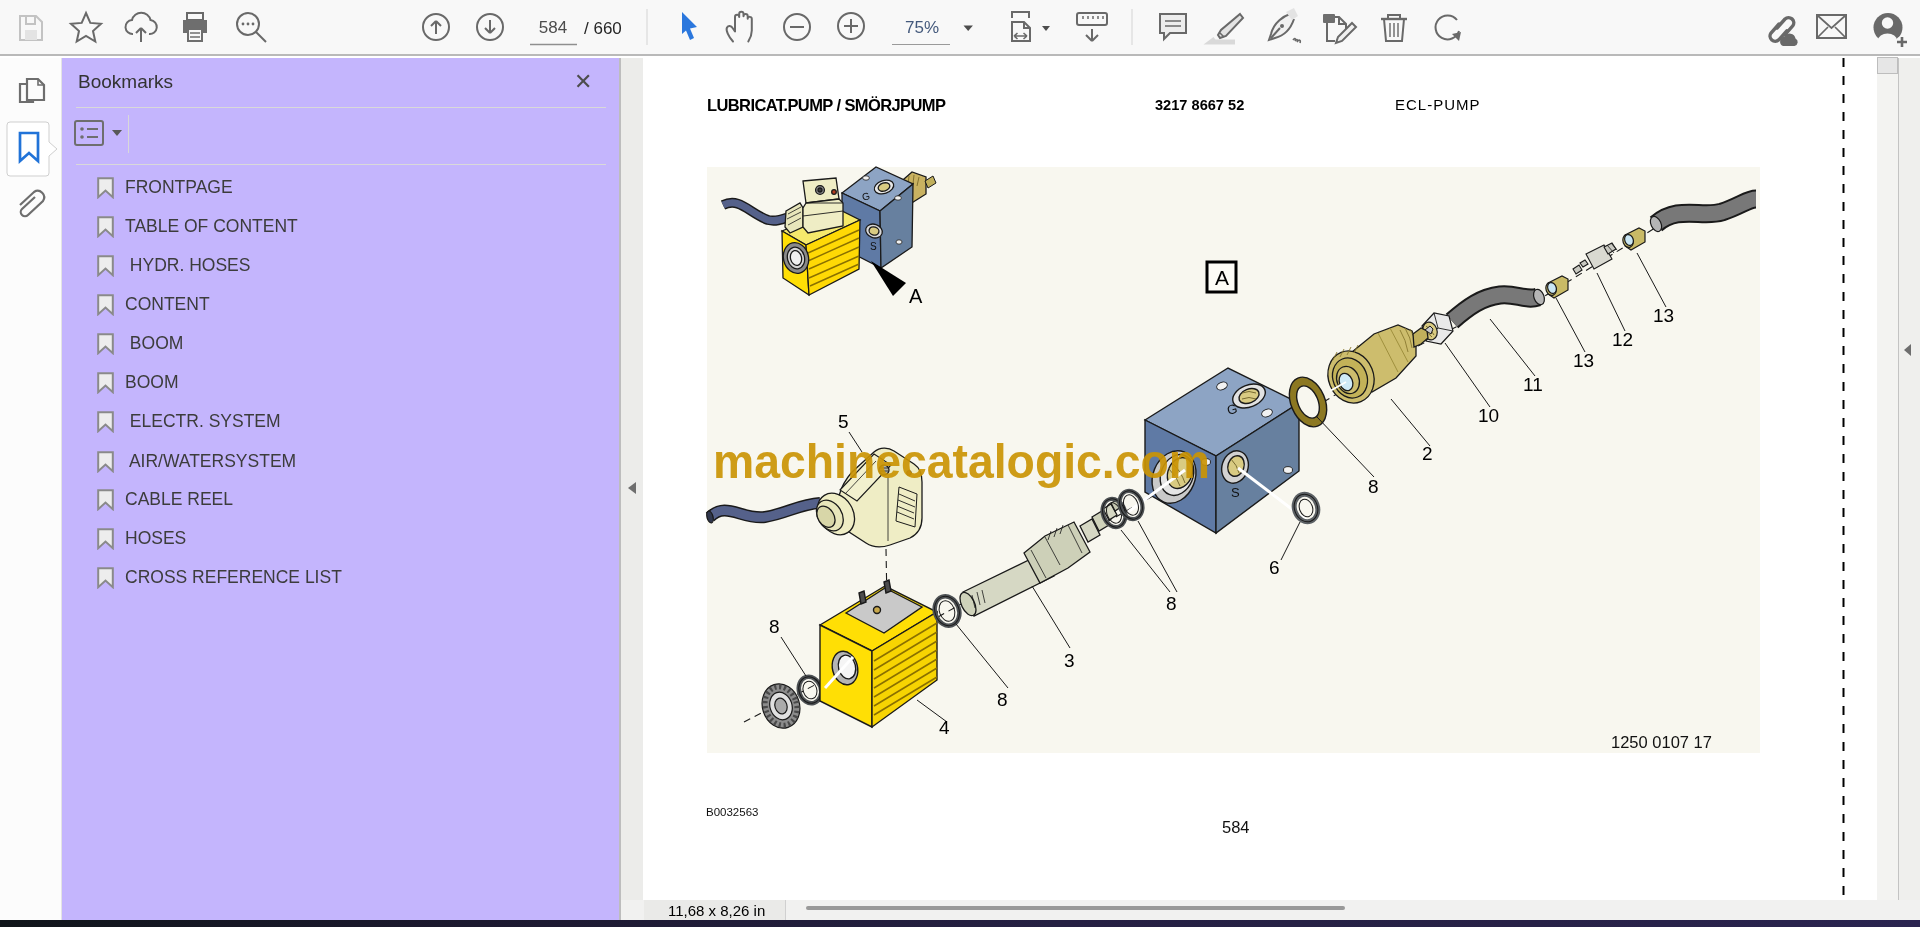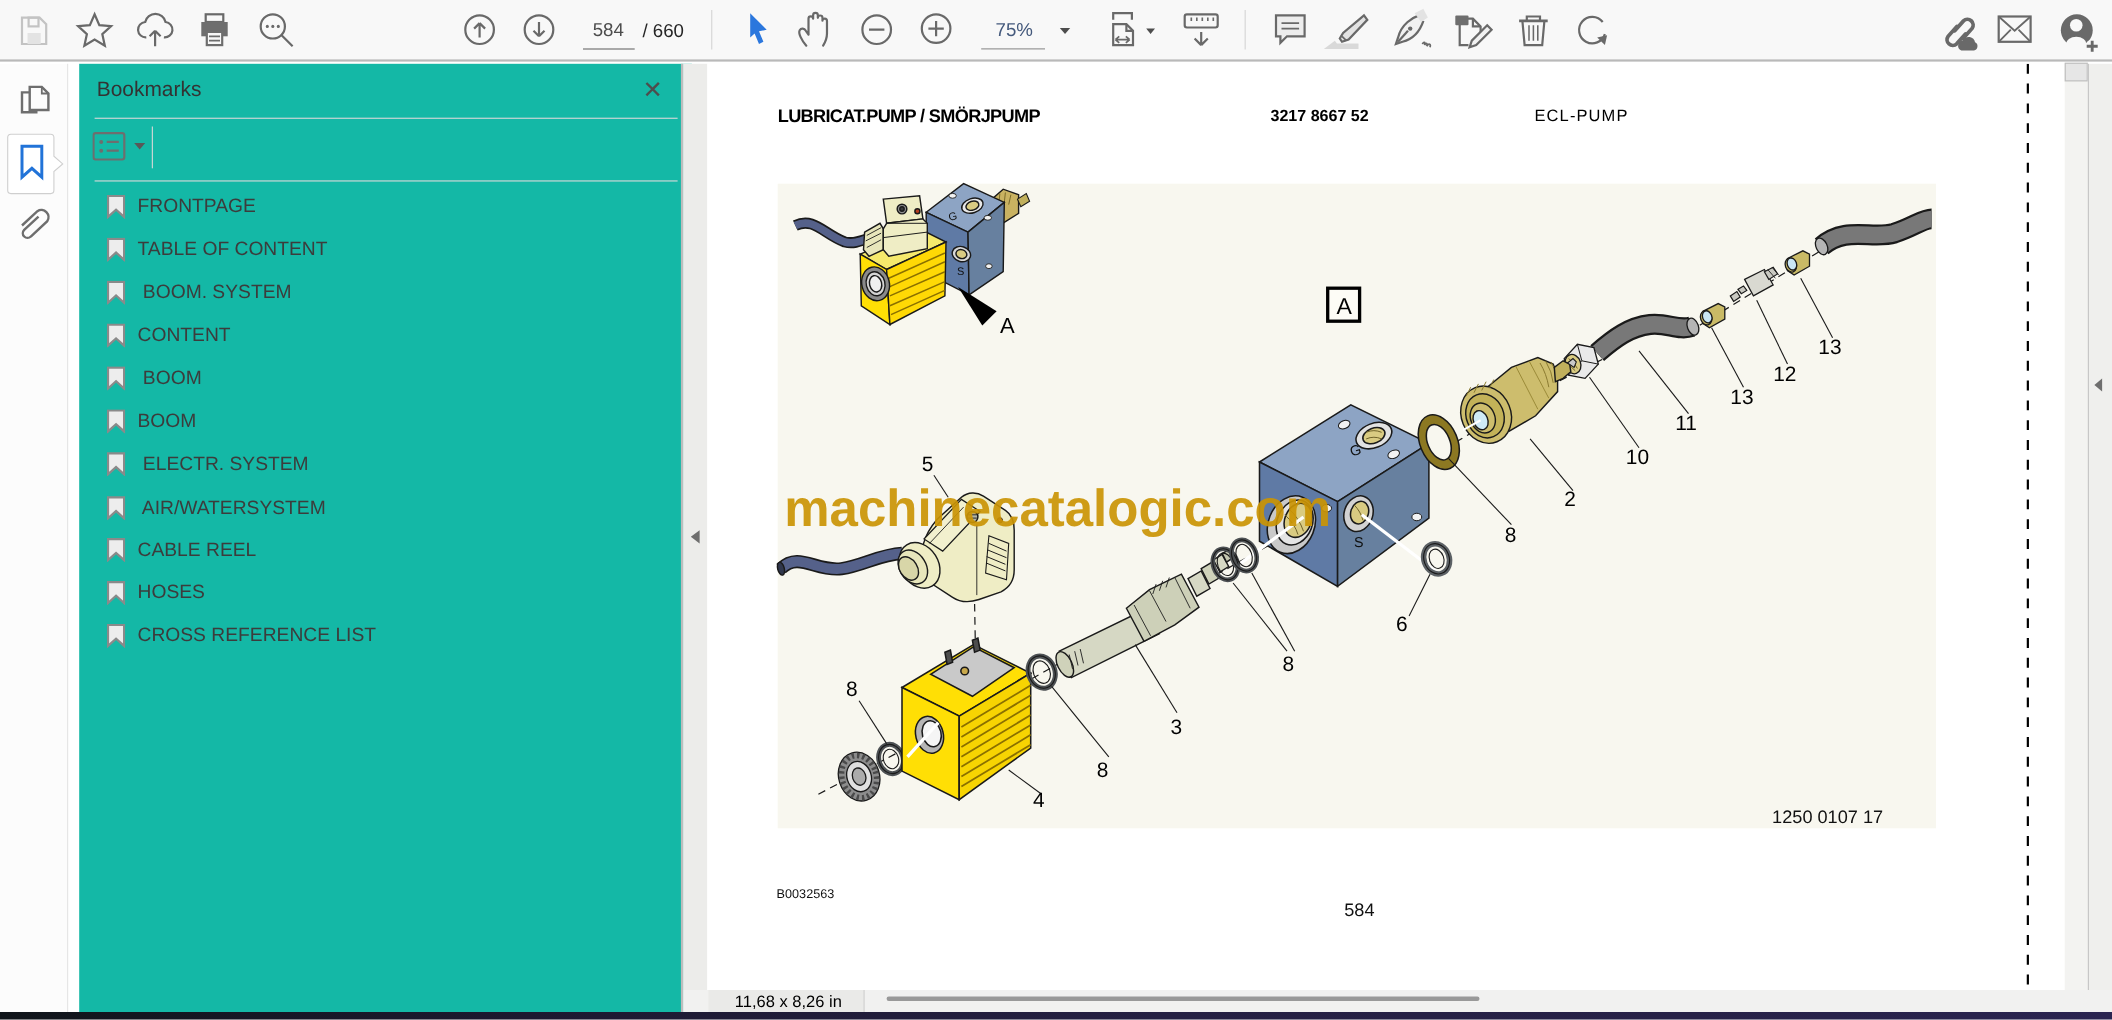--- a/index.html
+++ b/index.html
@@ -18,7 +18,7 @@
 #railborder { position:absolute; left:61px; top:58px; width:1px; height:862px; background:#e4e4e4; }
 
 
-#panel { position:absolute; left:72px; top:58px; width:557px; height:862px; background:#14b8a6;text-align:right; }
+#panel { position:absolute; left:62px; top:58px; width:557px; height:862px; background:#c4b5fd;text-align:right; }
 #panelborder { position:absolute; left:619px; top:58px; width:2px; height:862px; background:#bdbdbd; }
 #panel .title { position:absolute; left:16px; top:13px; font-size:19px; color:#333333; }
 #panel .closex { position:absolute; left:512px; top:11px; font-size:22px; color:#4d4d4d; }

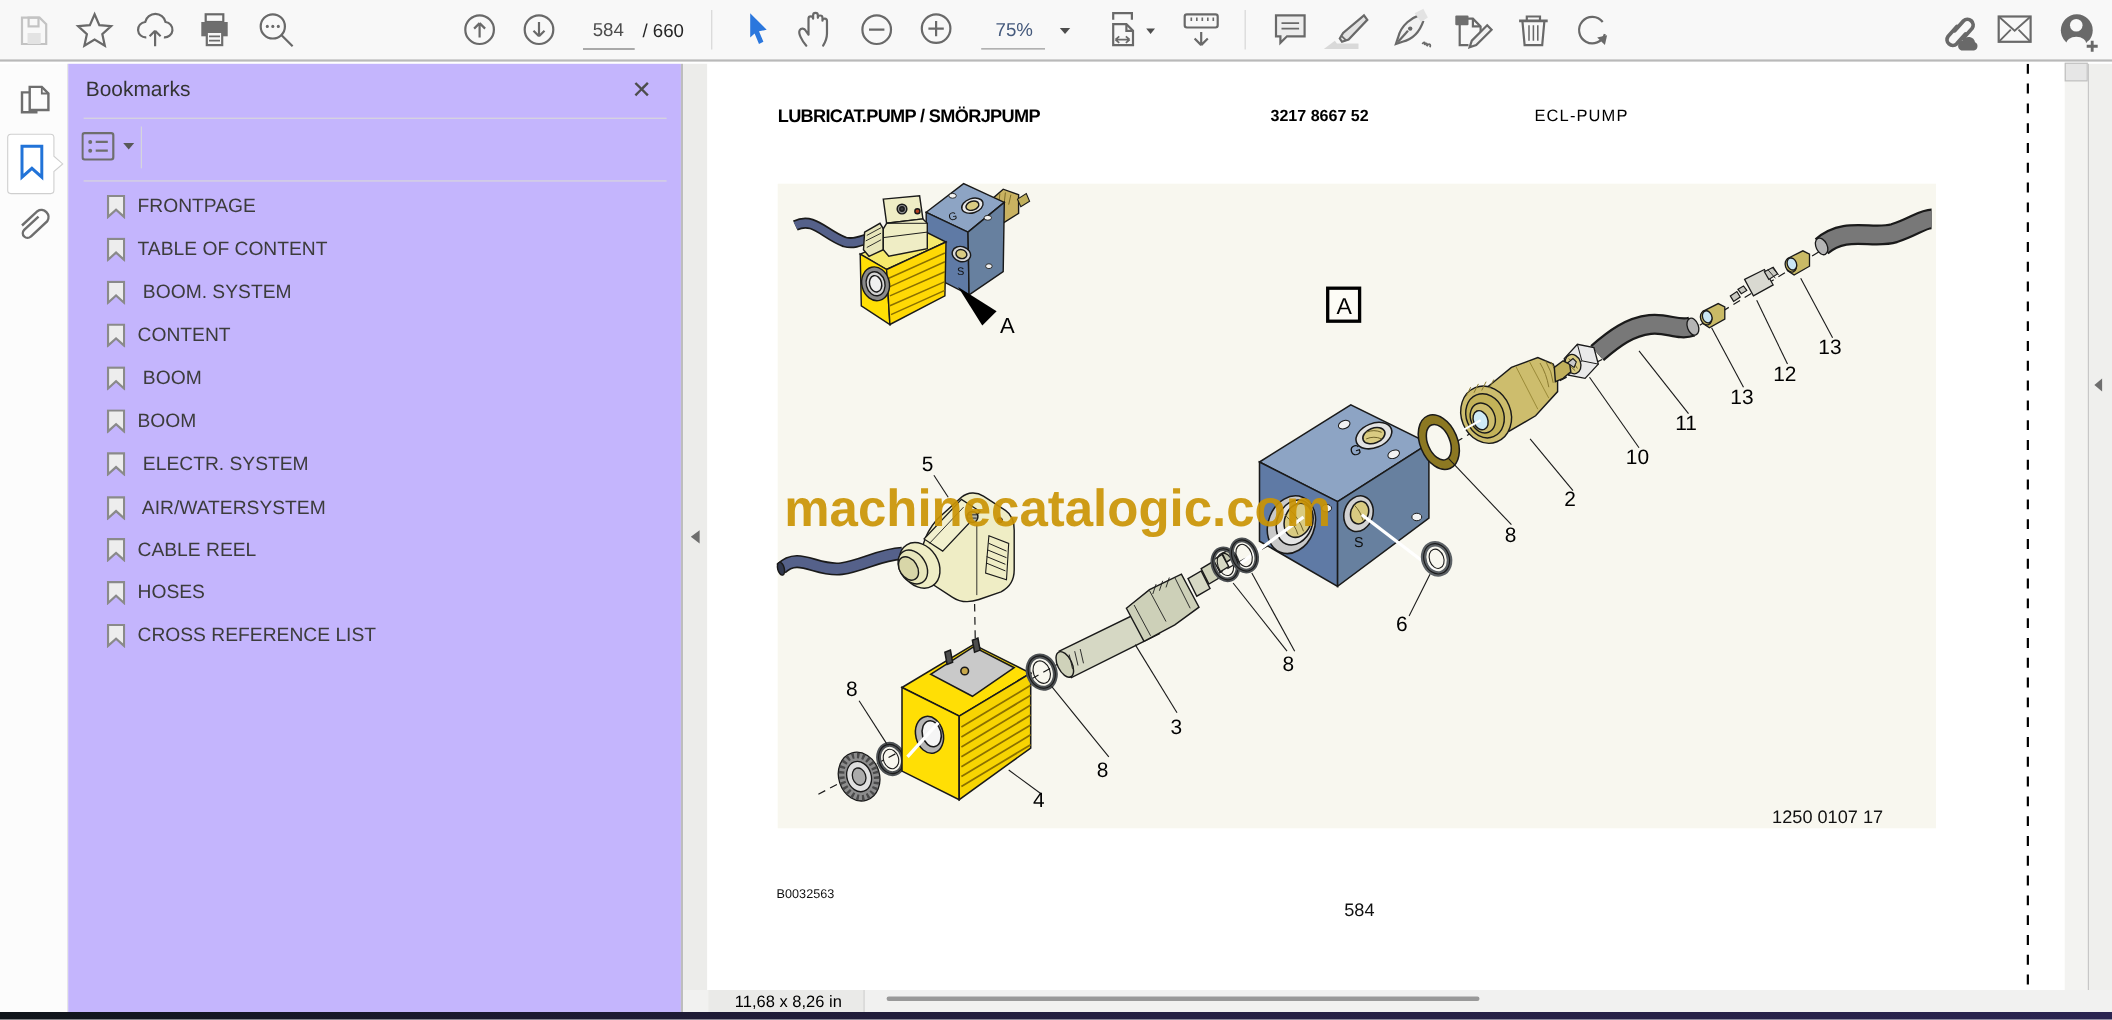--- a/index.html
+++ b/index.html
@@ -223,7 +223,7 @@
   <svg class="glyph" width="17" height="22" viewBox="0 0 17 22">
     <path d="M1.2 1.2 h14.6 v19 l-7.3 -6.6 l-7.3 6.6 z" fill="#ededed" stroke="#8a8a8a" stroke-width="2"></path>
   </svg>
-  <span class="lbl"> BOOM. SYSTEM</span>
+  <span class="lbl"> HYDR. HOSES</span>
       </div>
       <div class="bmrow" style="top:285px">
   <svg class="glyph" width="17" height="22" viewBox="0 0 17 22">

